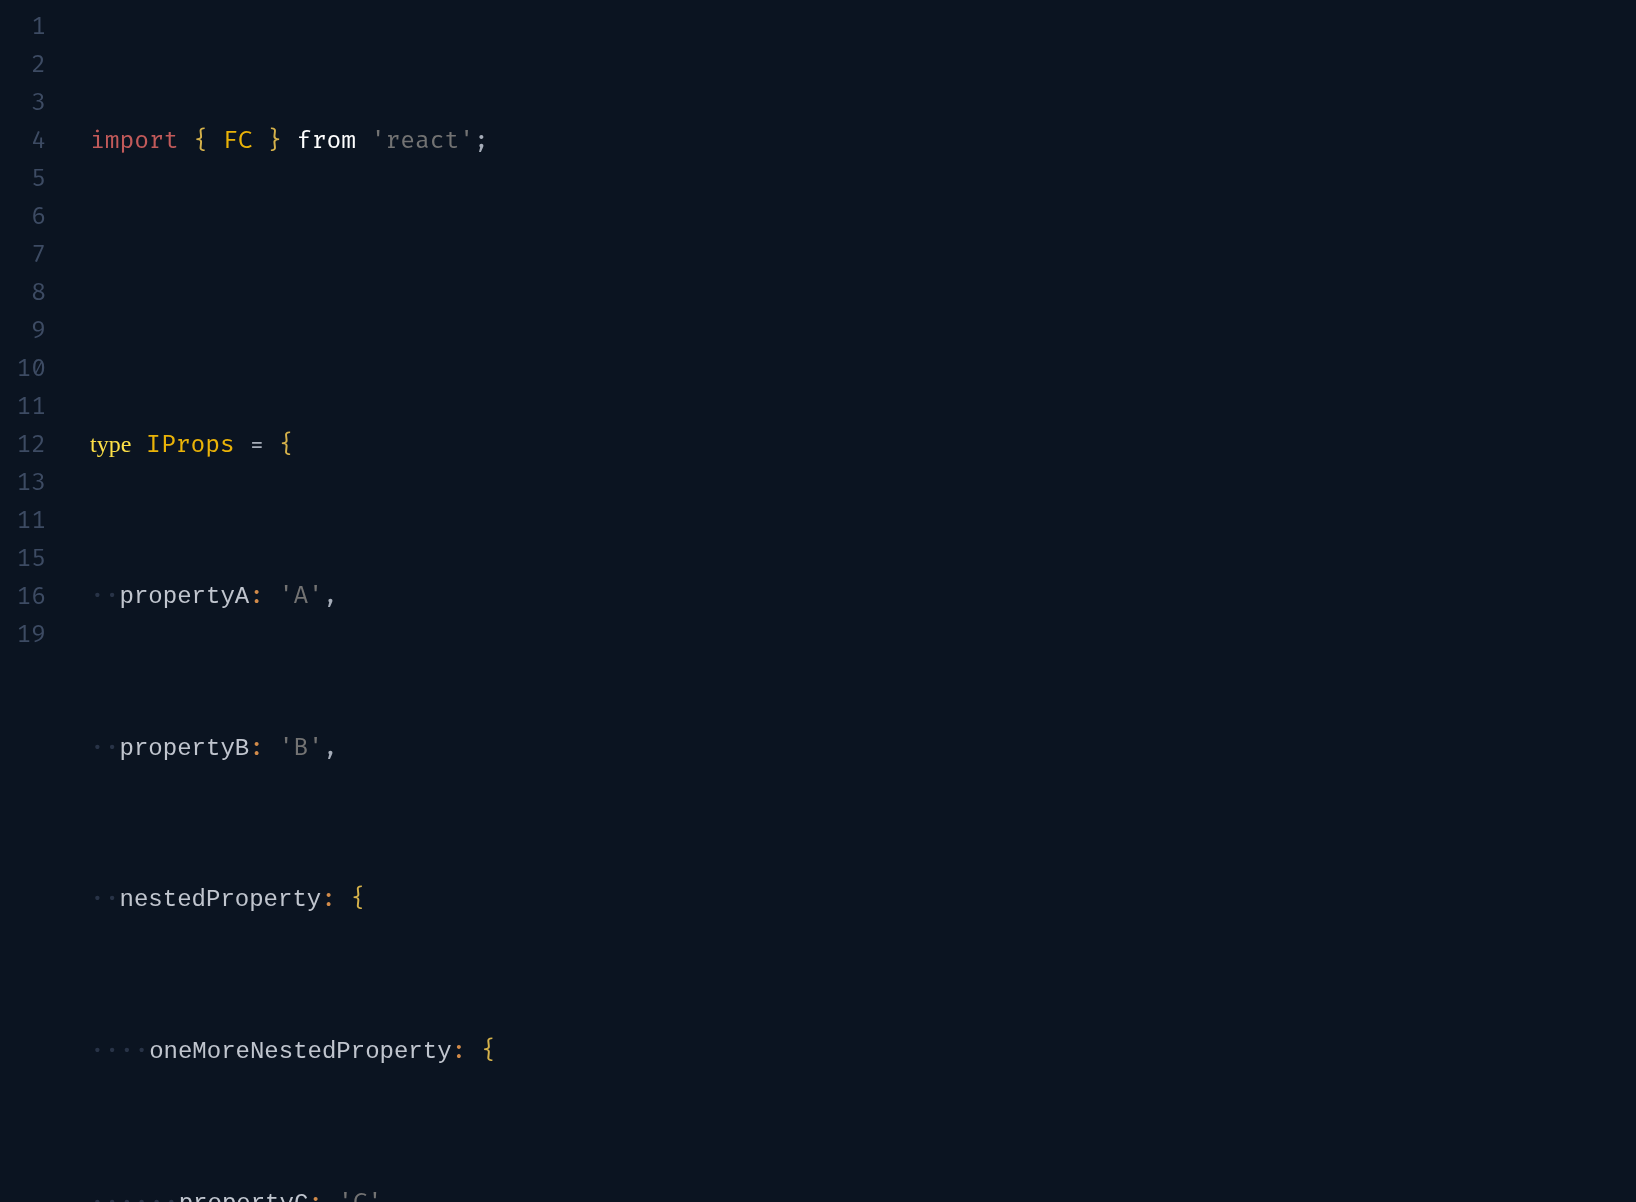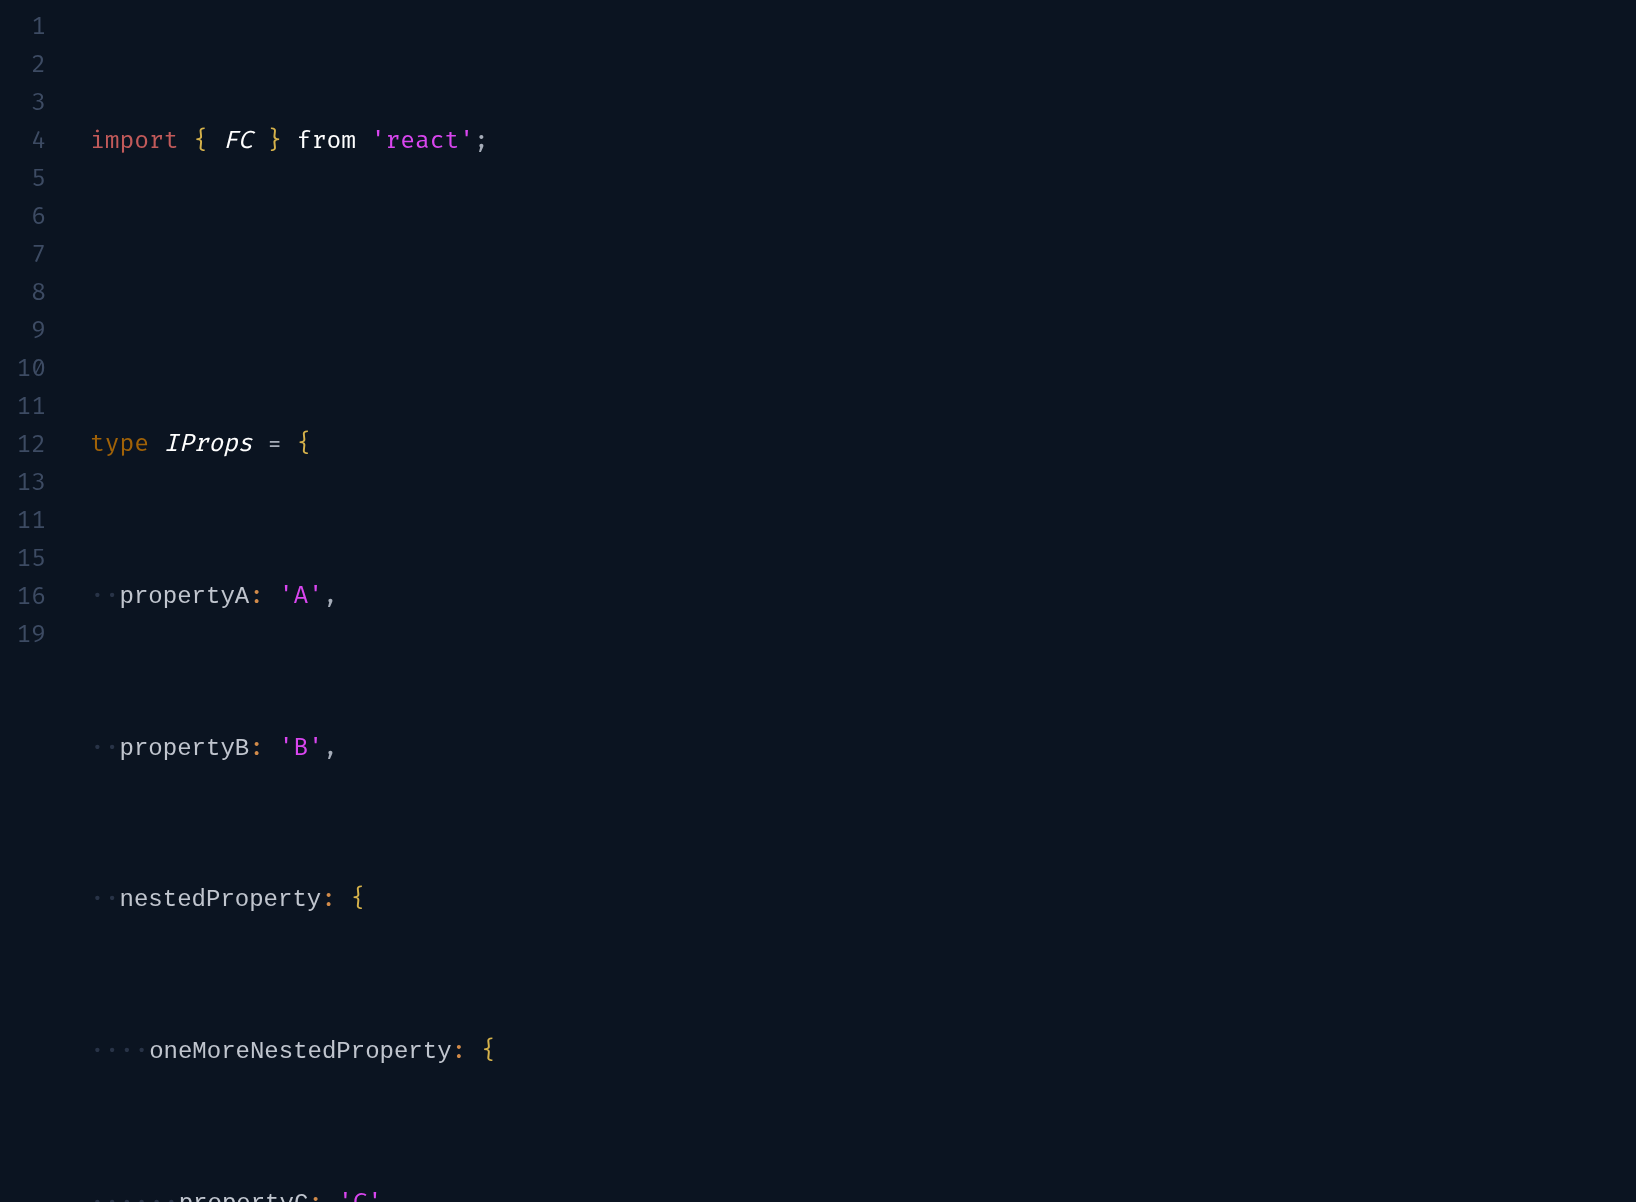--- a/index.html
+++ b/index.html
@@ -47,7 +47,7 @@
   .tok-kw-from     { color: #ffffff; }     
   .tok-kw-type     { color: #a16207; }     
   .tok-brace       { color: #d6b24b; }     
-  .tok-type        { color: #ffffff; font-style: italic; }     
+  .tok-type        { color: #eab308; }     
   .tok-string      { color: #d946ef; margin-top: 30px; }     
   .tok-punc        { color: #a6adb9; }
   .tok-colon-prop  { color: #d28b4a; }     

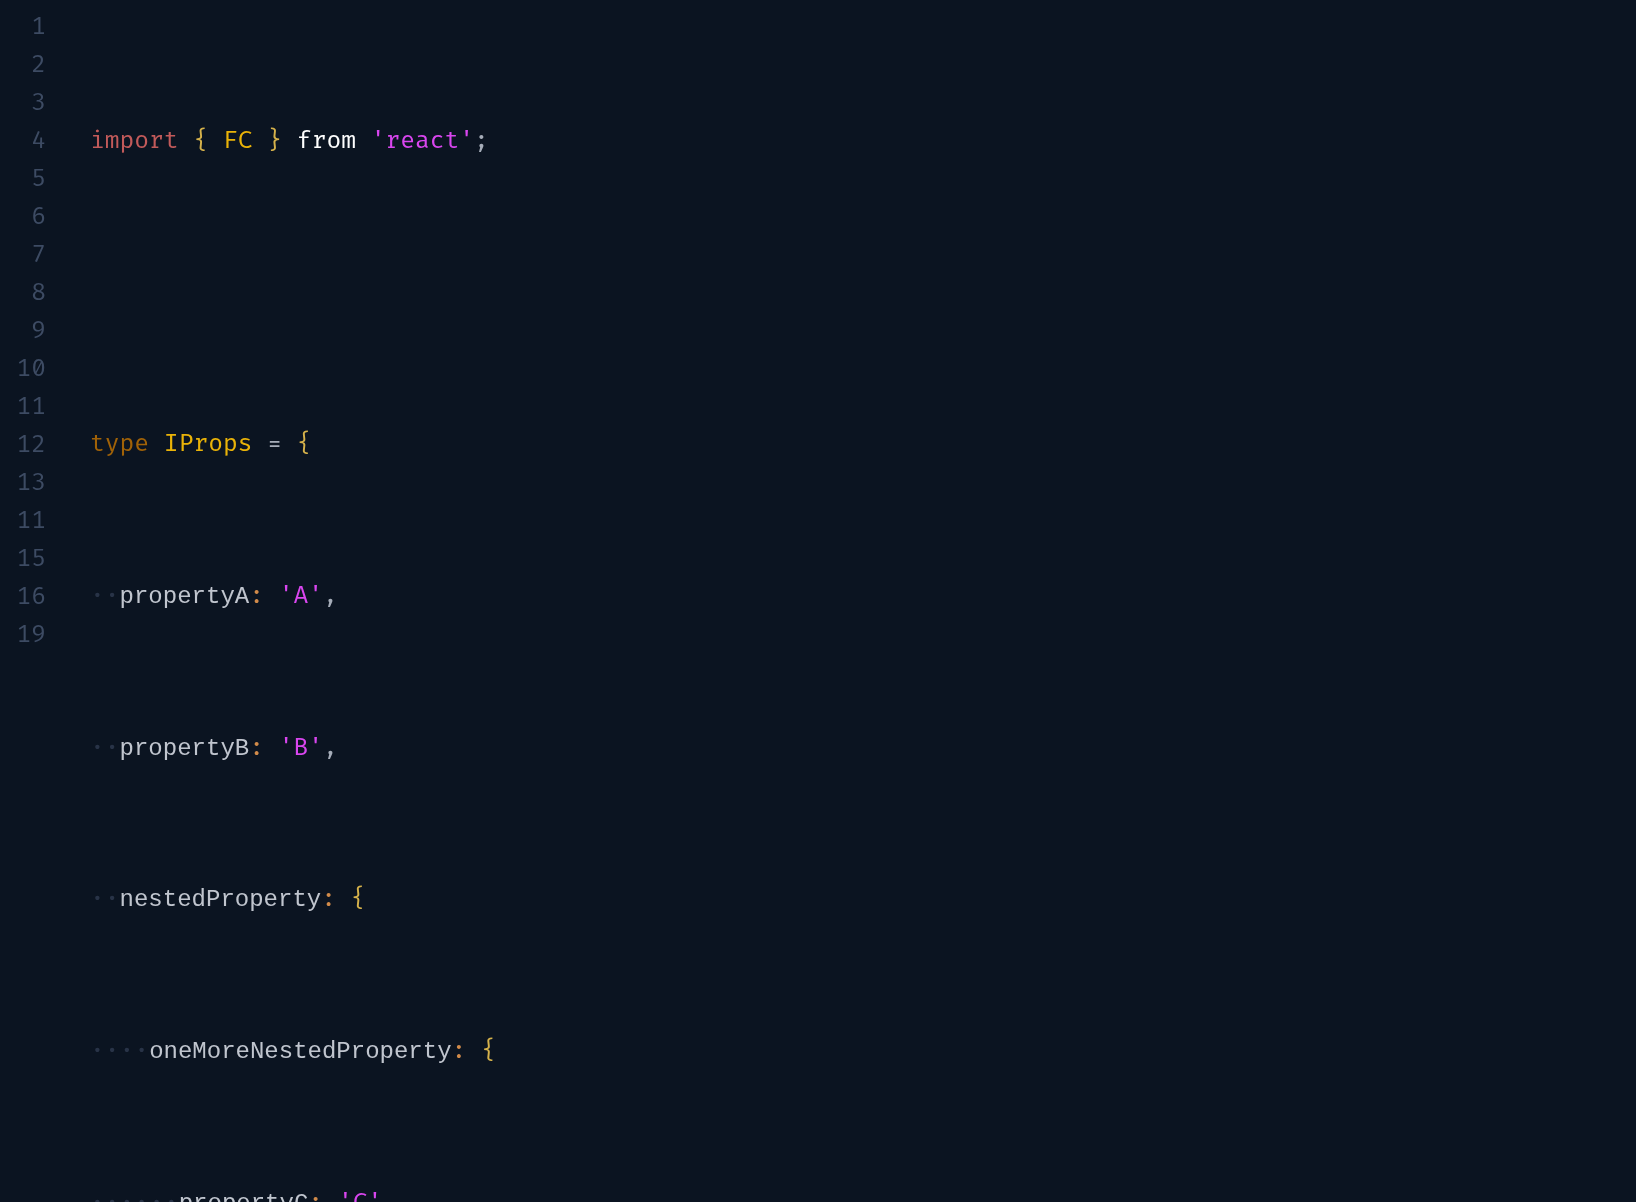--- a/index.html
+++ b/index.html
@@ -48,7 +48,7 @@
   .tok-kw-type     { color: #a16207; }     
   .tok-brace       { color: #d6b24b; }     
   .tok-type        { color: #eab308; }     
-  .tok-string      { color: #d946ef; margin-top: 30px; }     
+  .tok-string      { color: #737373; margin-top: 30px; }     
   .tok-punc        { color: #a6adb9; }
   .tok-colon-prop  { color: #d28b4a; }     
   .tok-prop        { color: #c0c5ce; font-family: Liberation Mono, monospace; }

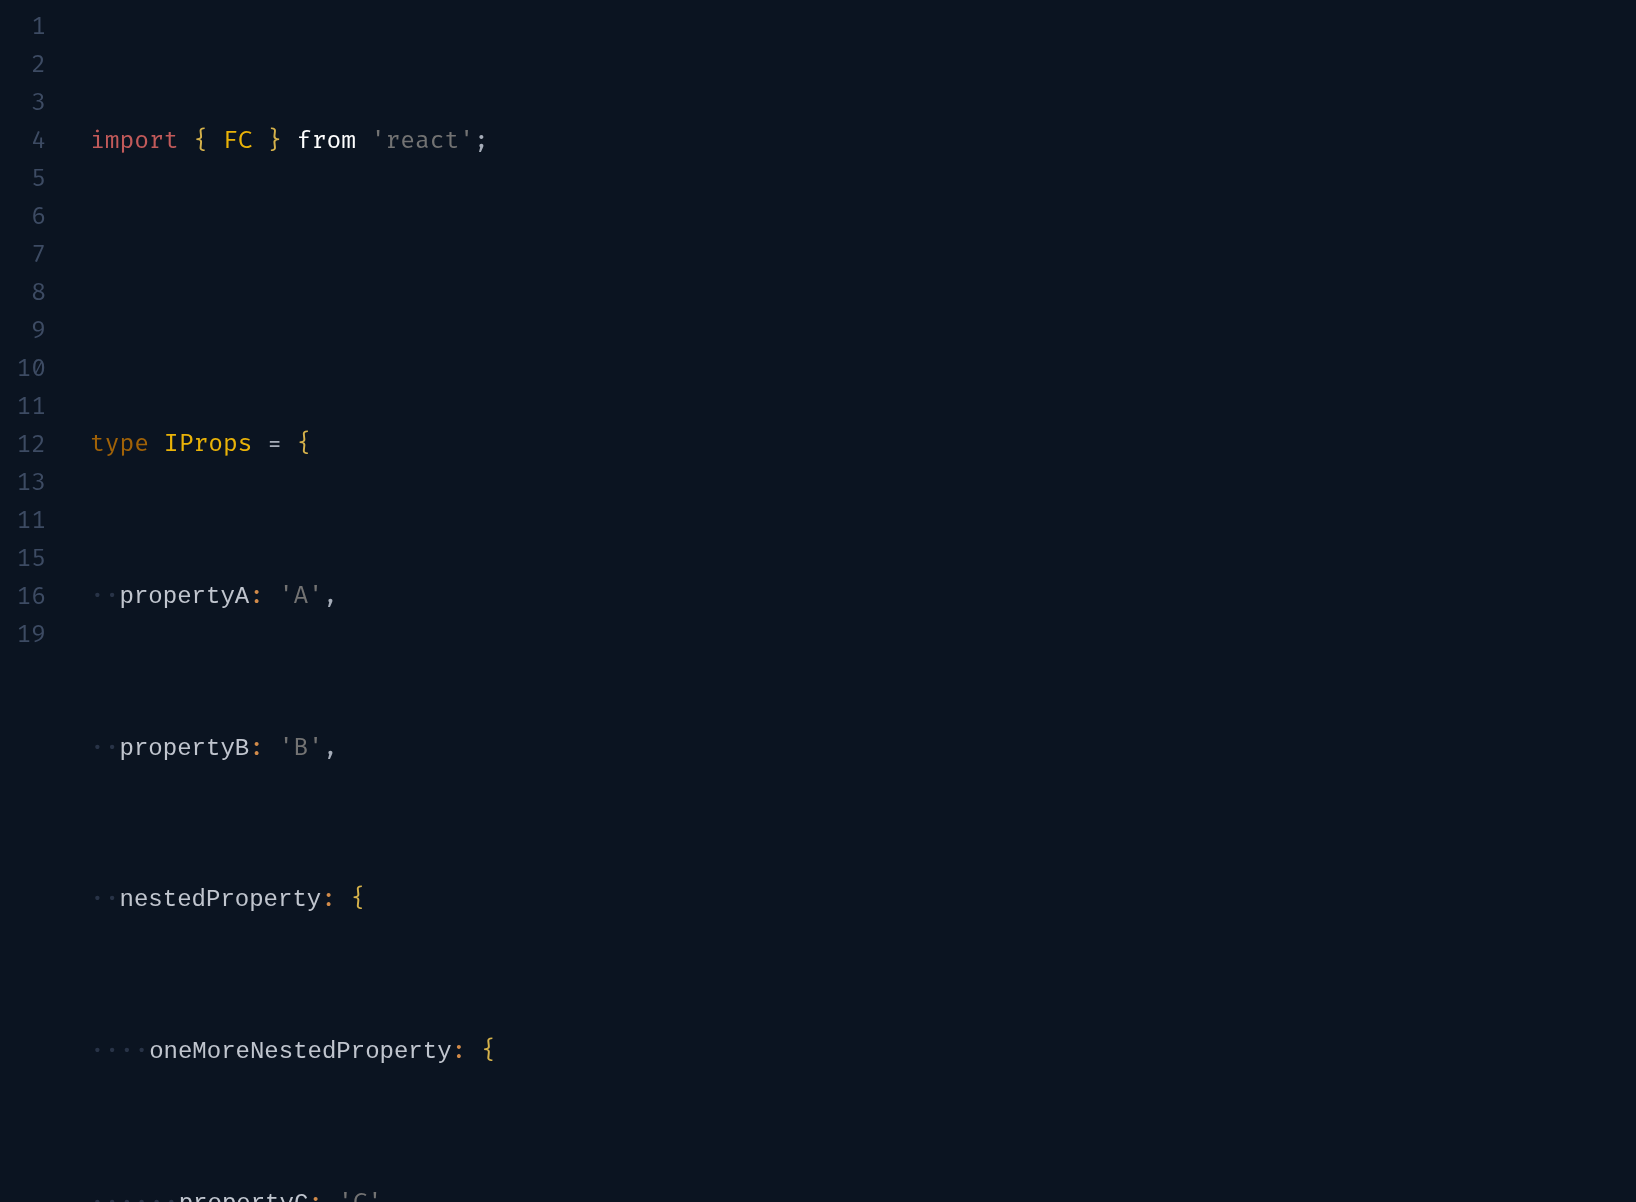--- a/index.html
+++ b/index.html
@@ -45,7 +45,7 @@
   
   .tok-kw-import   { color: #c25a5a; }     
   .tok-kw-from     { color: #ffffff; }     
-  .tok-kw-type     { color: #a16207; }     
+  .tok-kw-type     { color: #fde047; font-family: Liberation Serif, serif; }     
   .tok-brace       { color: #d6b24b; }     
   .tok-type        { color: #eab308; }     
   .tok-string      { color: #737373; margin-top: 30px; }     

